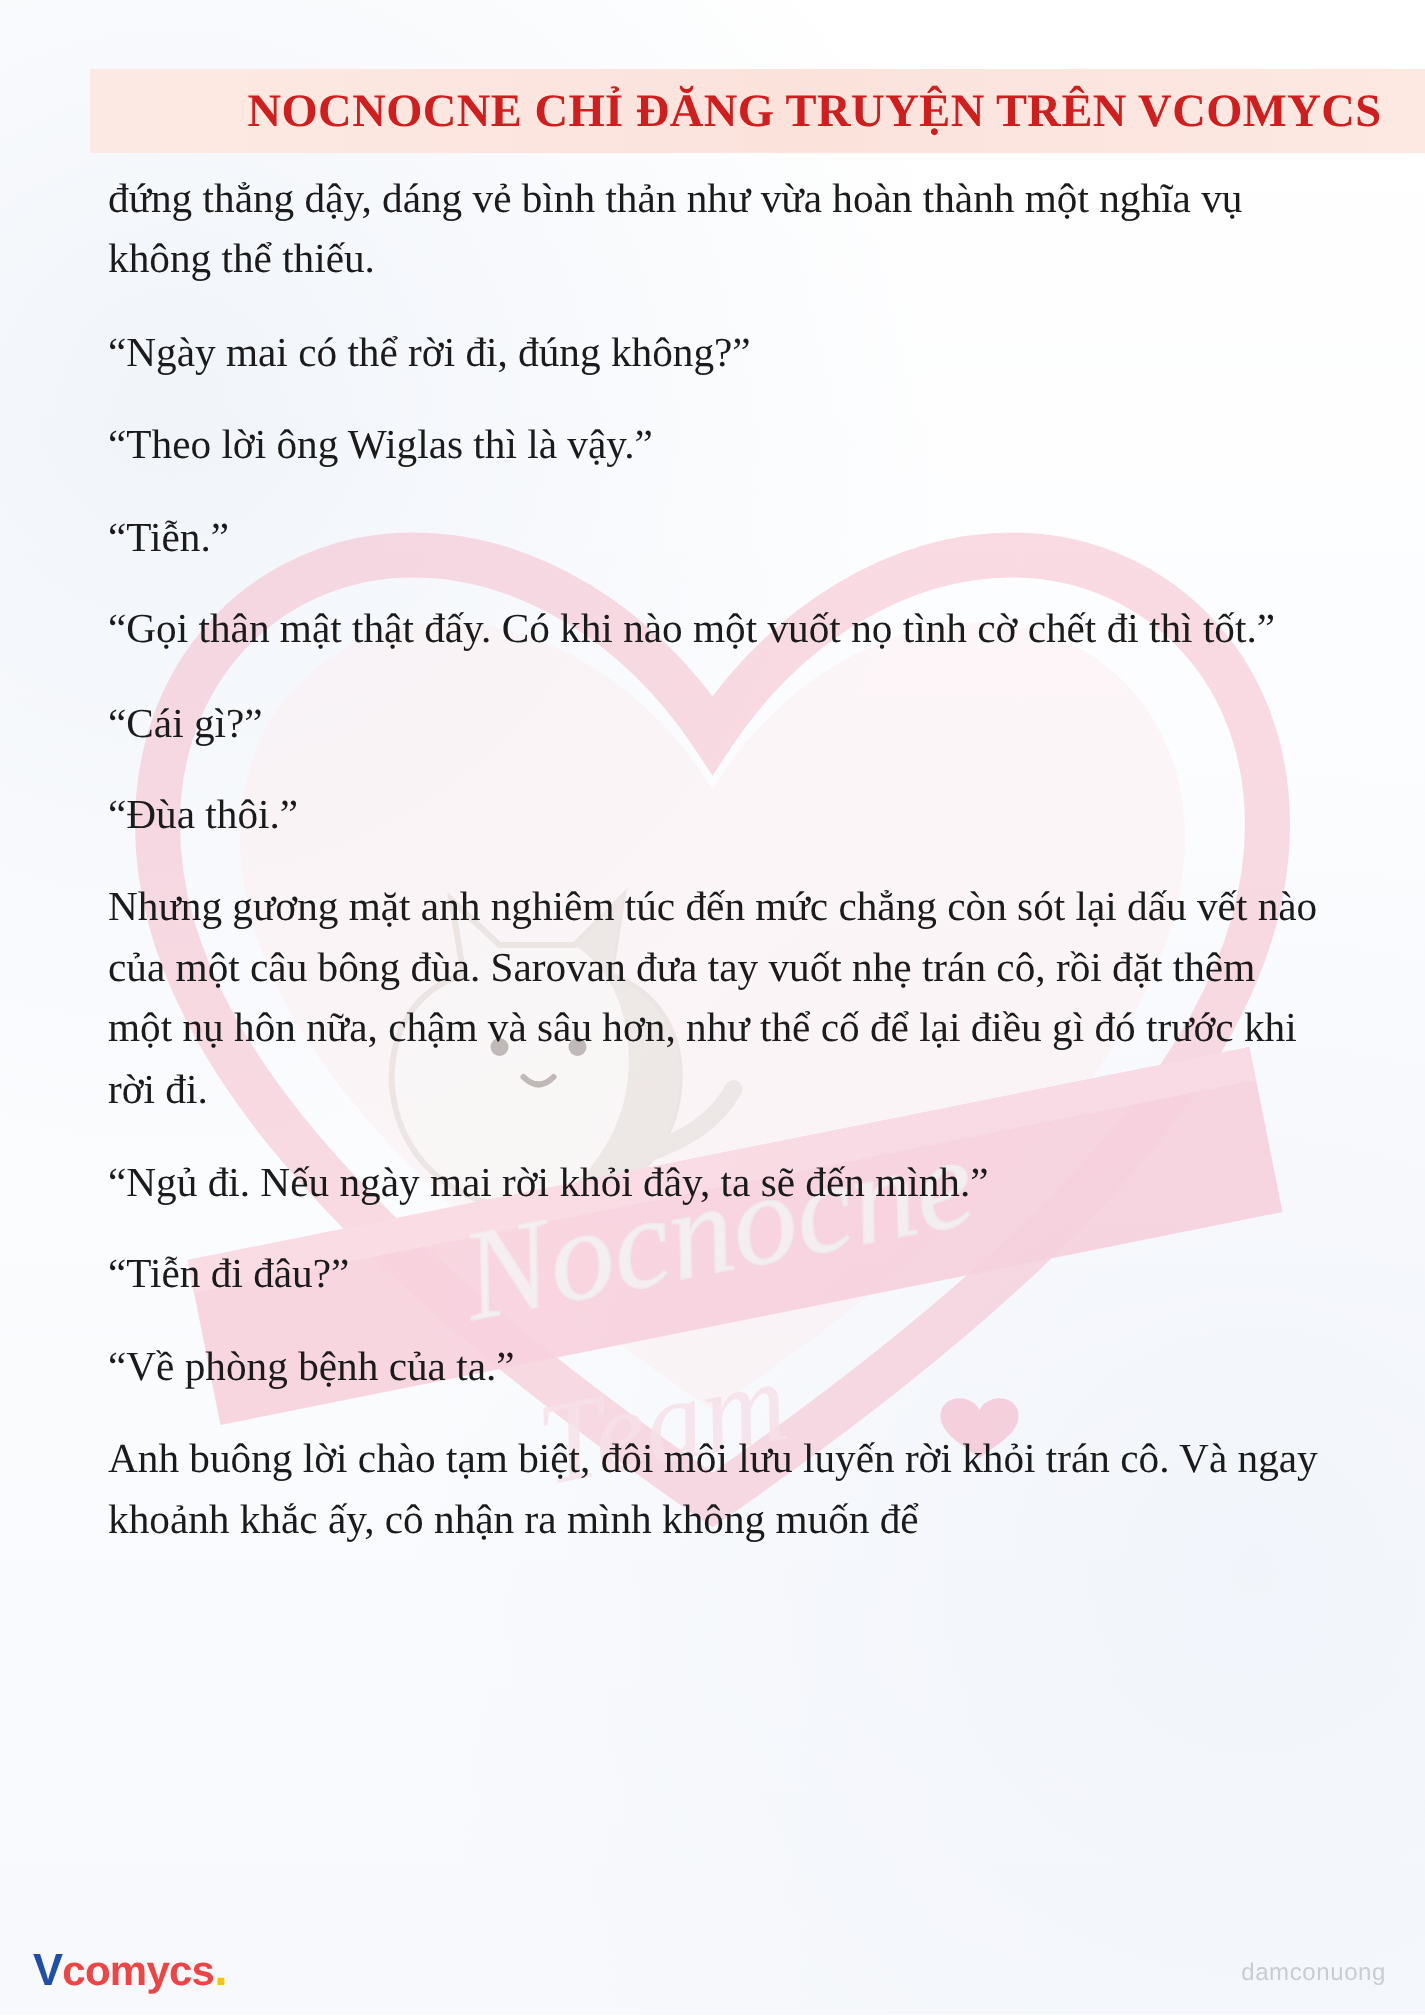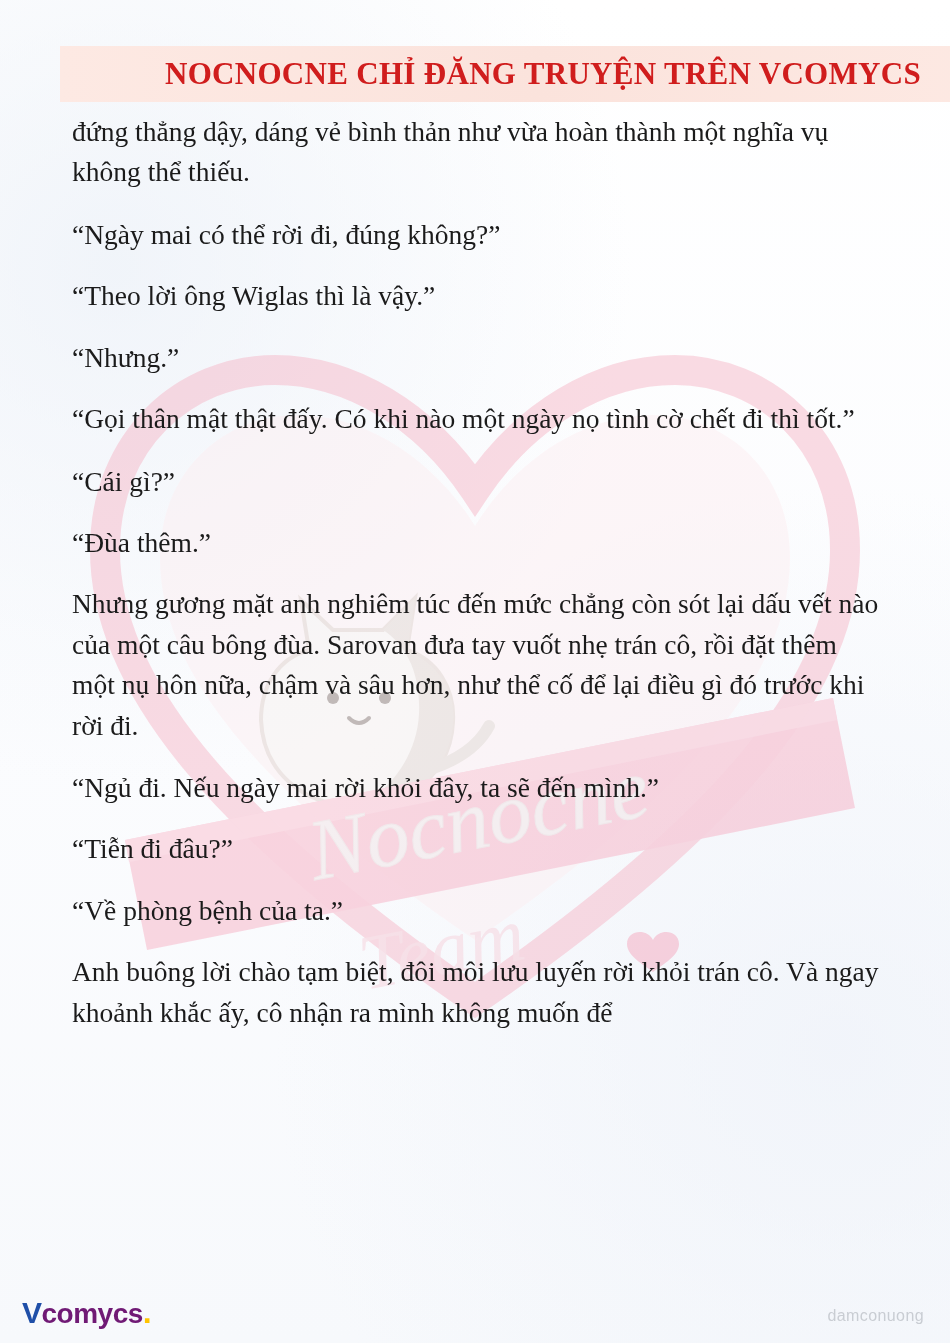--- a/index.html
+++ b/index.html
@@ -160,7 +160,7 @@
     <p class="para">đứng thẳng dậy, dáng vẻ bình thản như vừa hoàn thành một nghĩa vụ không thể thiếu.</p>
     <p class="para tight">“Ngày mai có thể rời đi, đúng không?”</p>
     <p class="para tight">“Theo lời ông Wiglas thì là vậy.”</p>
-    <p class="para tight">“Nhưng.”</p>
+    <p class="para tight">“Tiễn.”</p>
     <p class="para">“Gọi thân mật thật đấy. Có khi nào một ngày nọ tình cờ chết đi thì tốt.”</p>
     <p class="para tight">“Cái gì?”</p>
     <p class="para tight">“Đùa thêm.”</p>

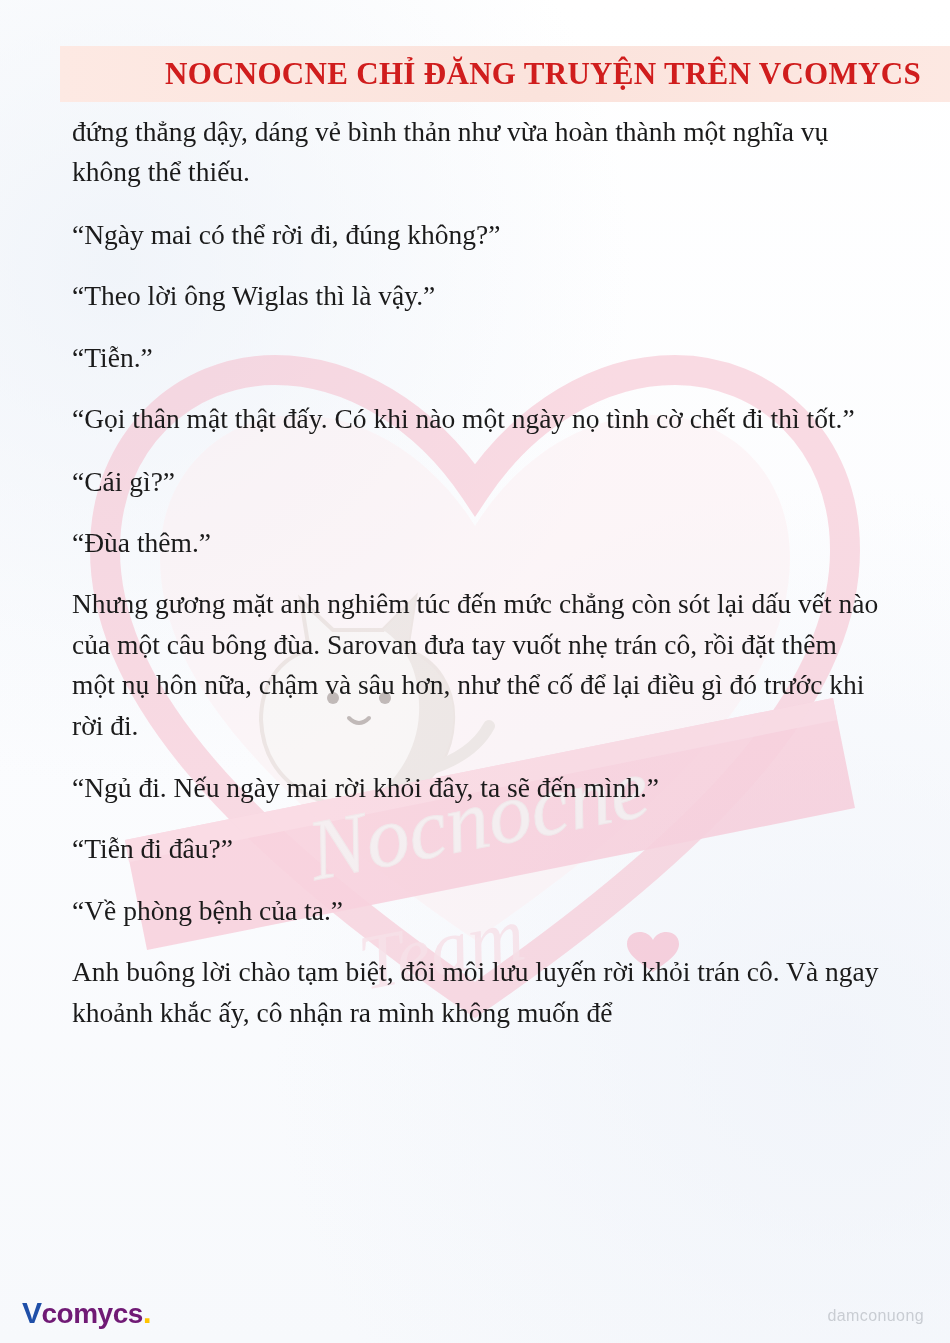--- a/index.html
+++ b/index.html
@@ -161,7 +161,7 @@
     <p class="para tight">“Ngày mai có thể rời đi, đúng không?”</p>
     <p class="para tight">“Theo lời ông Wiglas thì là vậy.”</p>
     <p class="para tight">“Tiễn.”</p>
-    <p class="para">“Gọi thân mật thật đấy. Có khi nào một ngày nọ tình cờ chết đi thì tốt.”</p>
+    <p class="para">“Gọi thân mật thật đấy. Có khi nào một vuốt nọ tình cờ chết đi thì tốt.”</p>
     <p class="para tight">“Cái gì?”</p>
     <p class="para tight">“Đùa thêm.”</p>
     <p class="para">Nhưng gương mặt anh nghiêm túc đến mức chẳng còn sót lại dấu vết nào của một câu bông đùa. Sarovan đưa tay vuốt nhẹ trán cô, rồi đặt thêm một nụ hôn nữa, chậm và sâu hơn, như thể cố để lại điều gì đó trước khi rời đi.</p>

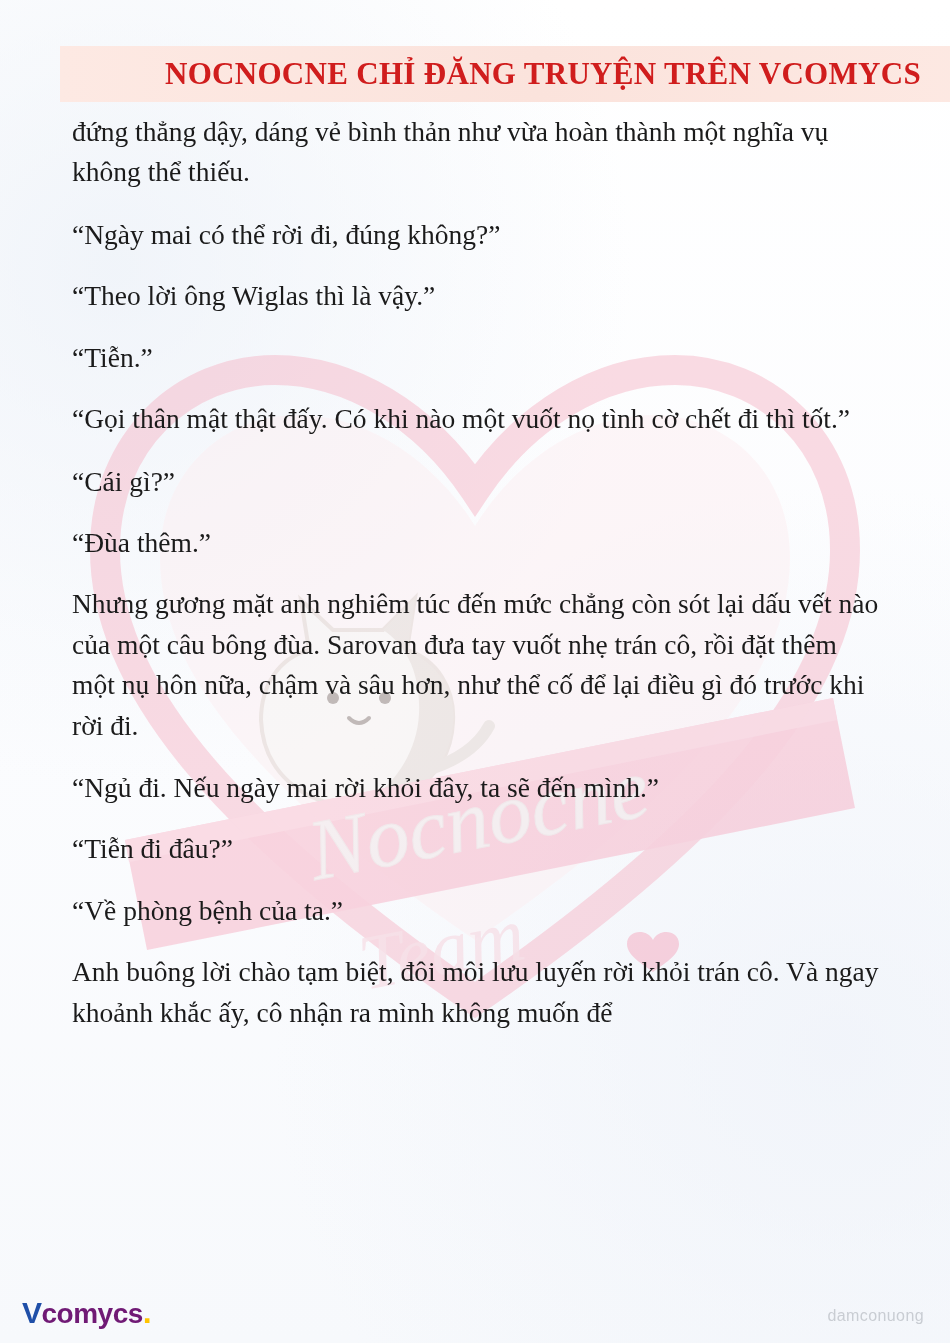--- a/index.html
+++ b/index.html
@@ -163,7 +163,7 @@
     <p class="para tight">“Tiễn.”</p>
     <p class="para">“Gọi thân mật thật đấy. Có khi nào một vuốt nọ tình cờ chết đi thì tốt.”</p>
     <p class="para tight">“Cái gì?”</p>
-    <p class="para tight">“Đùa thêm.”</p>
+    <p class="para tight">“Đùa thôi.”</p>
     <p class="para">Nhưng gương mặt anh nghiêm túc đến mức chẳng còn sót lại dấu vết nào của một câu bông đùa. Sarovan đưa tay vuốt nhẹ trán cô, rồi đặt thêm một nụ hôn nữa, chậm và sâu hơn, như thể cố để lại điều gì đó trước khi rời đi.</p>
     <p class="para tight">“Ngủ đi. Nếu ngày mai rời khỏi đây, ta sẽ đến mình.”</p>
     <p class="para tight">“Tiễn đi đâu?”</p>

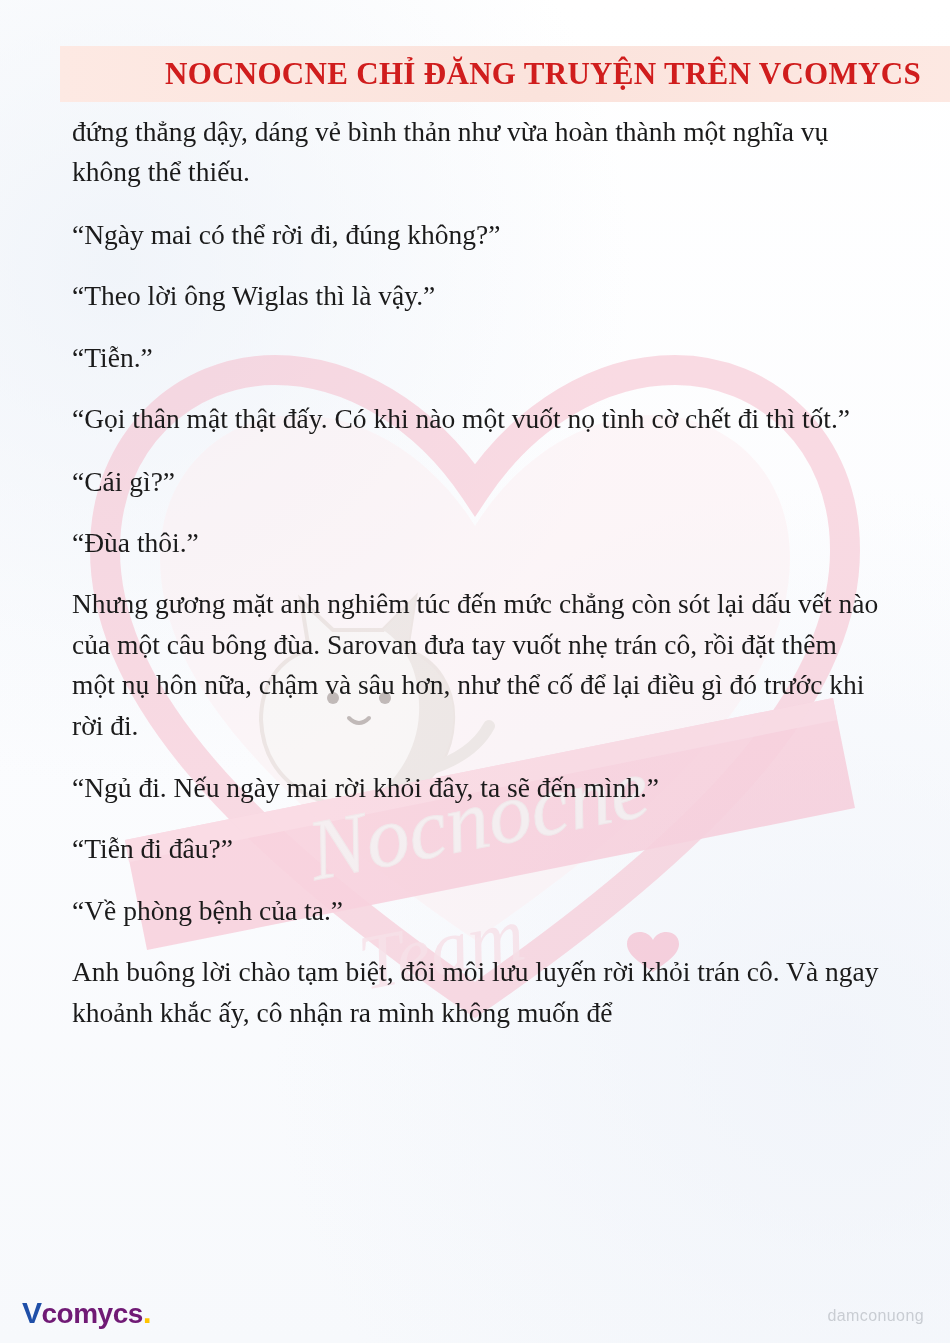--- a/index.html
+++ b/index.html
@@ -107,7 +107,7 @@
     font-size: 30px;
   }
   .brand-rest {
-    color: #701a75;
+    color: #ef4444;
   }
   .brand-dot {
     color: #ffc400;

